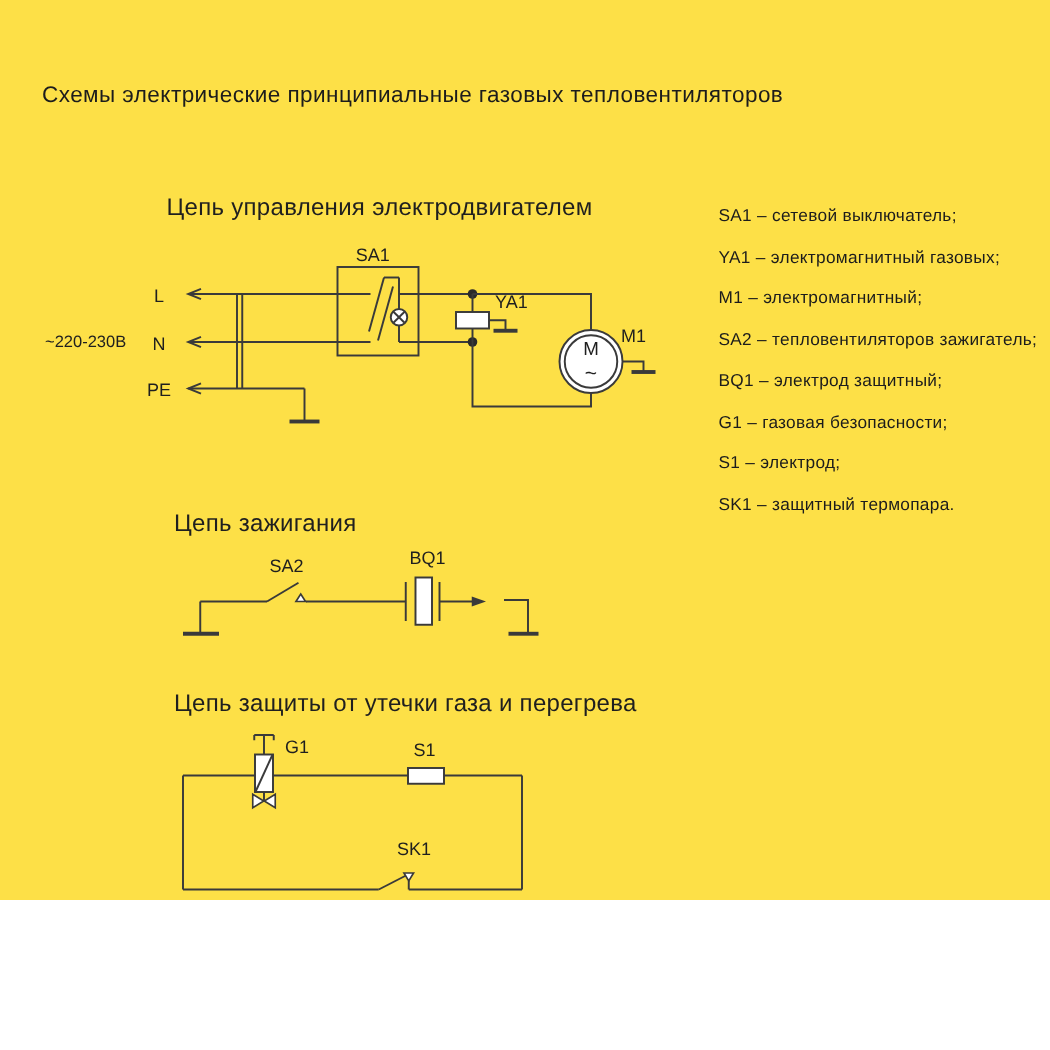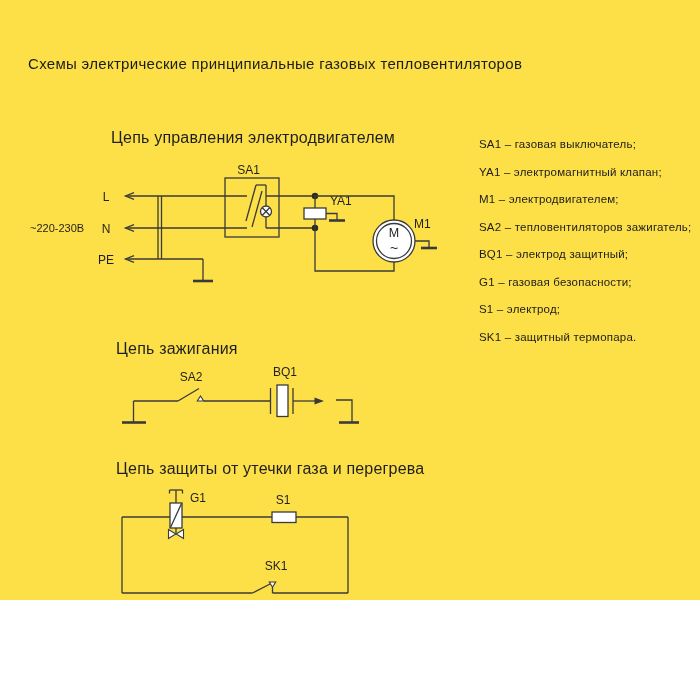--- a/index.html
+++ b/index.html
@@ -182,7 +182,7 @@
   </svg>
 
   <div class="legend">
-    <div class="legend-item" style="top:138px">SA1 – газовая выключатель;</div>
+    <div class="legend-item" style="top:138px">SA1 – сетевой выключатель;</div>
     <div class="legend-item" style="top:165.5px">YA1 – электромагнитный клапан;</div>
     <div class="legend-item" style="top:193px">M1 – электродвигателем;</div>
     <div class="legend-item" style="top:220.5px">SA2 – тепловентиляторов зажигатель;</div>

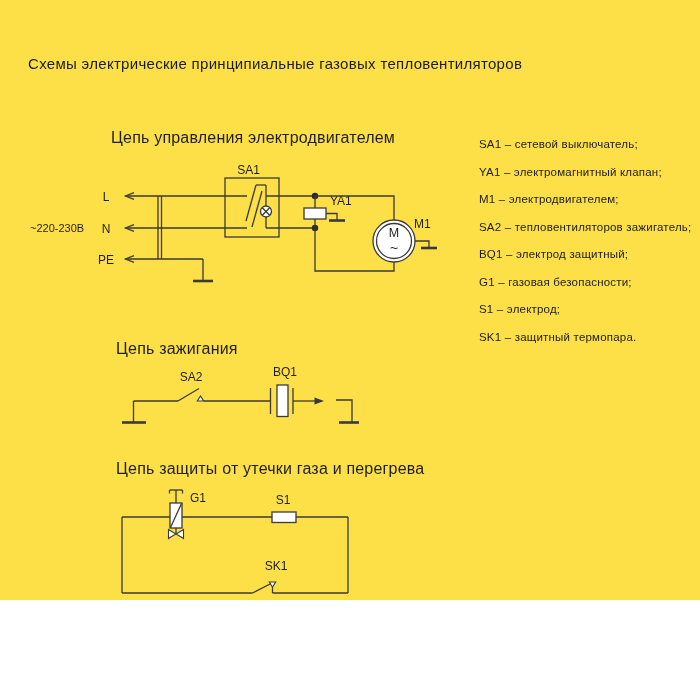--- a/index.html
+++ b/index.html
@@ -183,7 +183,7 @@
 
   <div class="legend">
     <div class="legend-item" style="top:138px">SA1 – сетевой выключатель;</div>
-    <div class="legend-item" style="top:165.5px">YA1 – электромагнитный клапан;</div>
+    <div class="legend-item" style="top:165.5px">YA1 – электромагнитный газовых;</div>
     <div class="legend-item" style="top:193px">M1 – электродвигателем;</div>
     <div class="legend-item" style="top:220.5px">SA2 – тепловентиляторов зажигатель;</div>
     <div class="legend-item" style="top:248px">BQ1 – электрод защитный;</div>

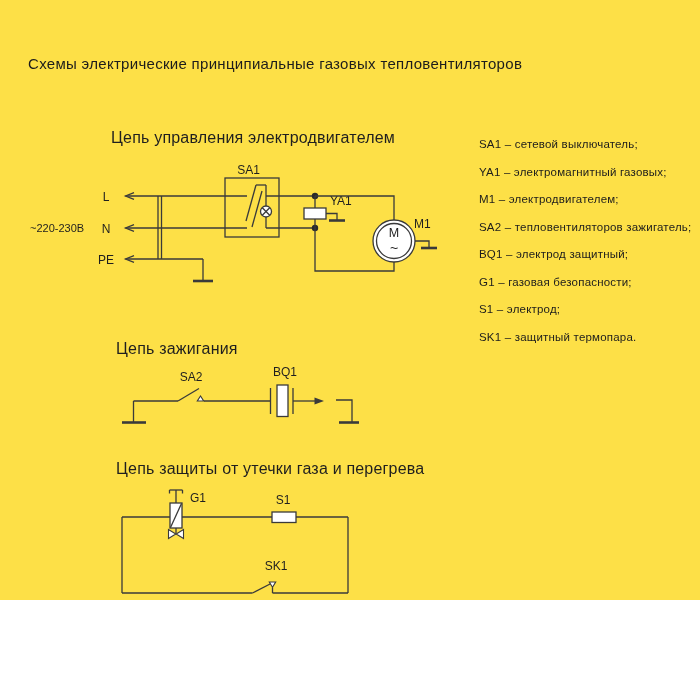--- a/index.html
+++ b/index.html
@@ -184,7 +184,7 @@
   <div class="legend">
     <div class="legend-item" style="top:138px">SA1 – сетевой выключатель;</div>
     <div class="legend-item" style="top:165.5px">YA1 – электромагнитный газовых;</div>
-    <div class="legend-item" style="top:193px">M1 – электродвигателем;</div>
+    <div class="legend-item" style="top:193px">M1 – электромагнитный;</div>
     <div class="legend-item" style="top:220.5px">SA2 – тепловентиляторов зажигатель;</div>
     <div class="legend-item" style="top:248px">BQ1 – электрод защитный;</div>
     <div class="legend-item" style="top:275.5px">G1 – газовая безопасности;</div>

